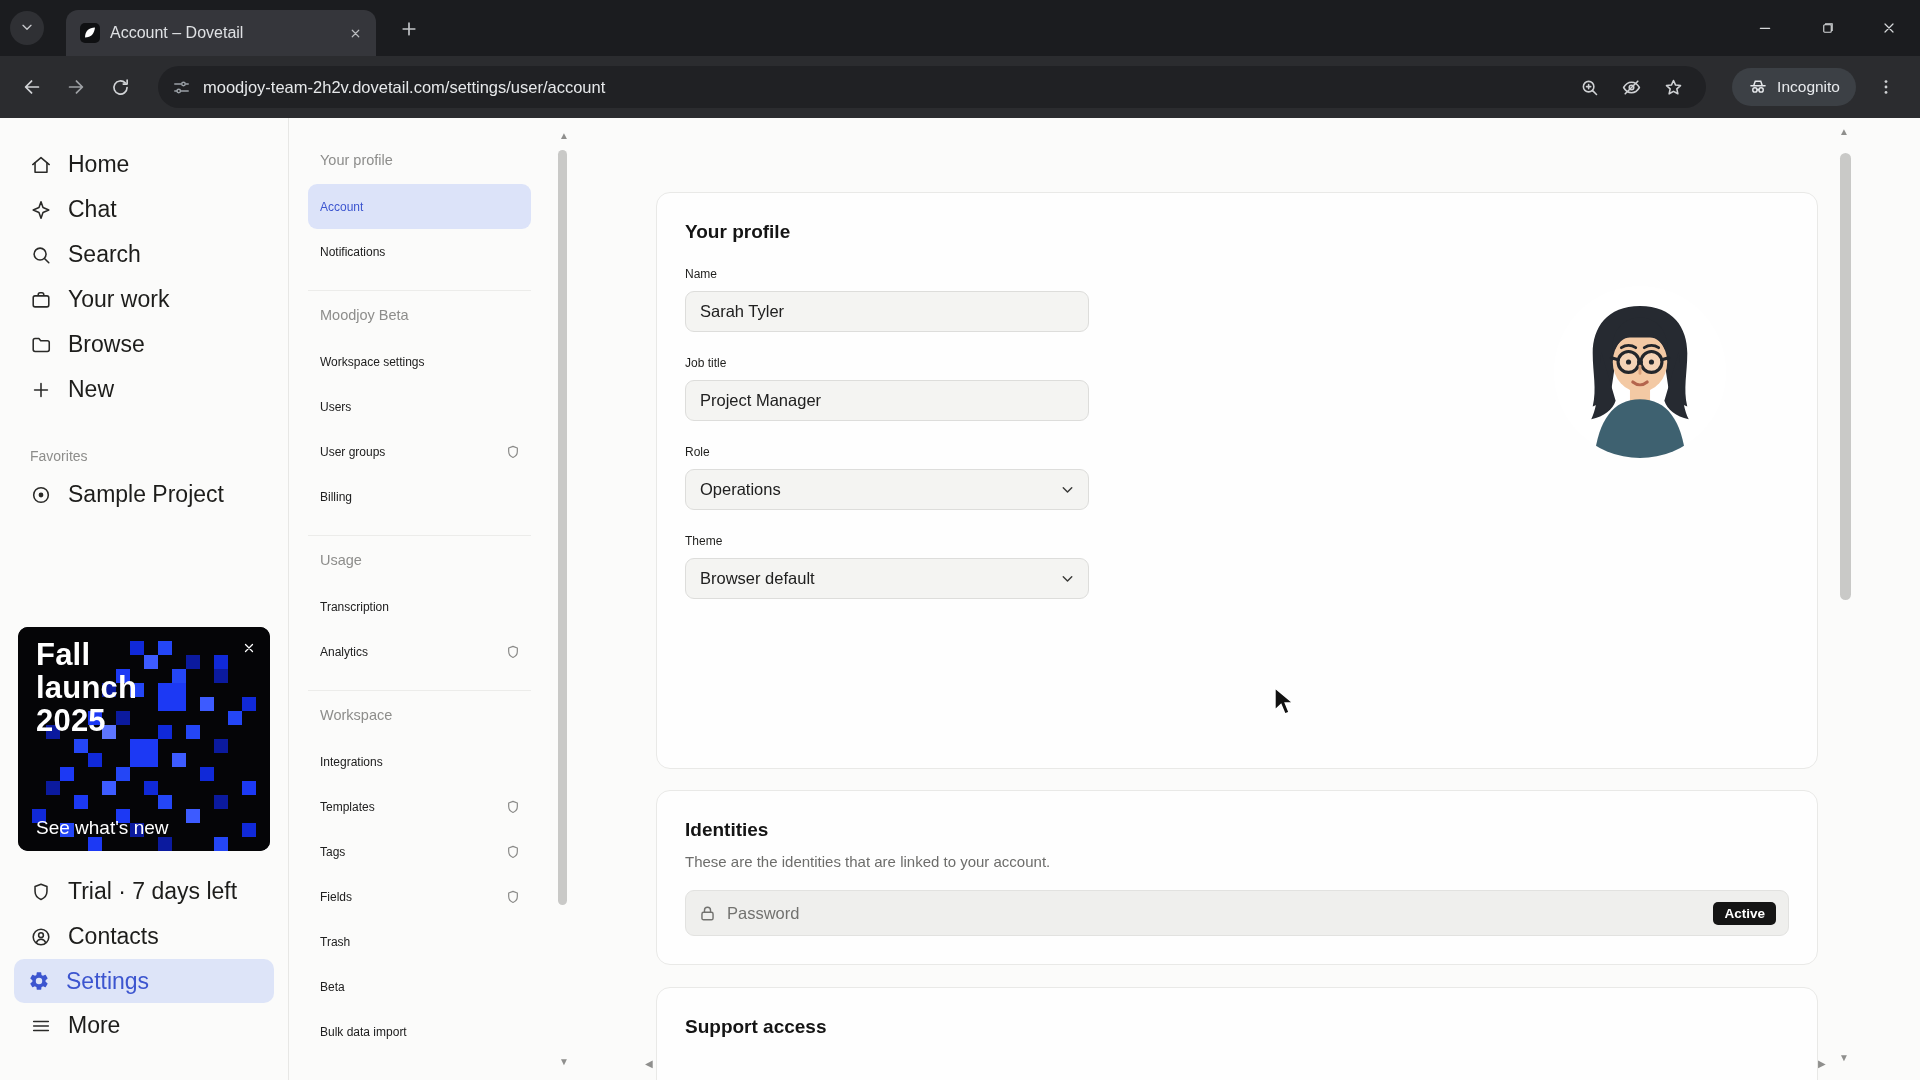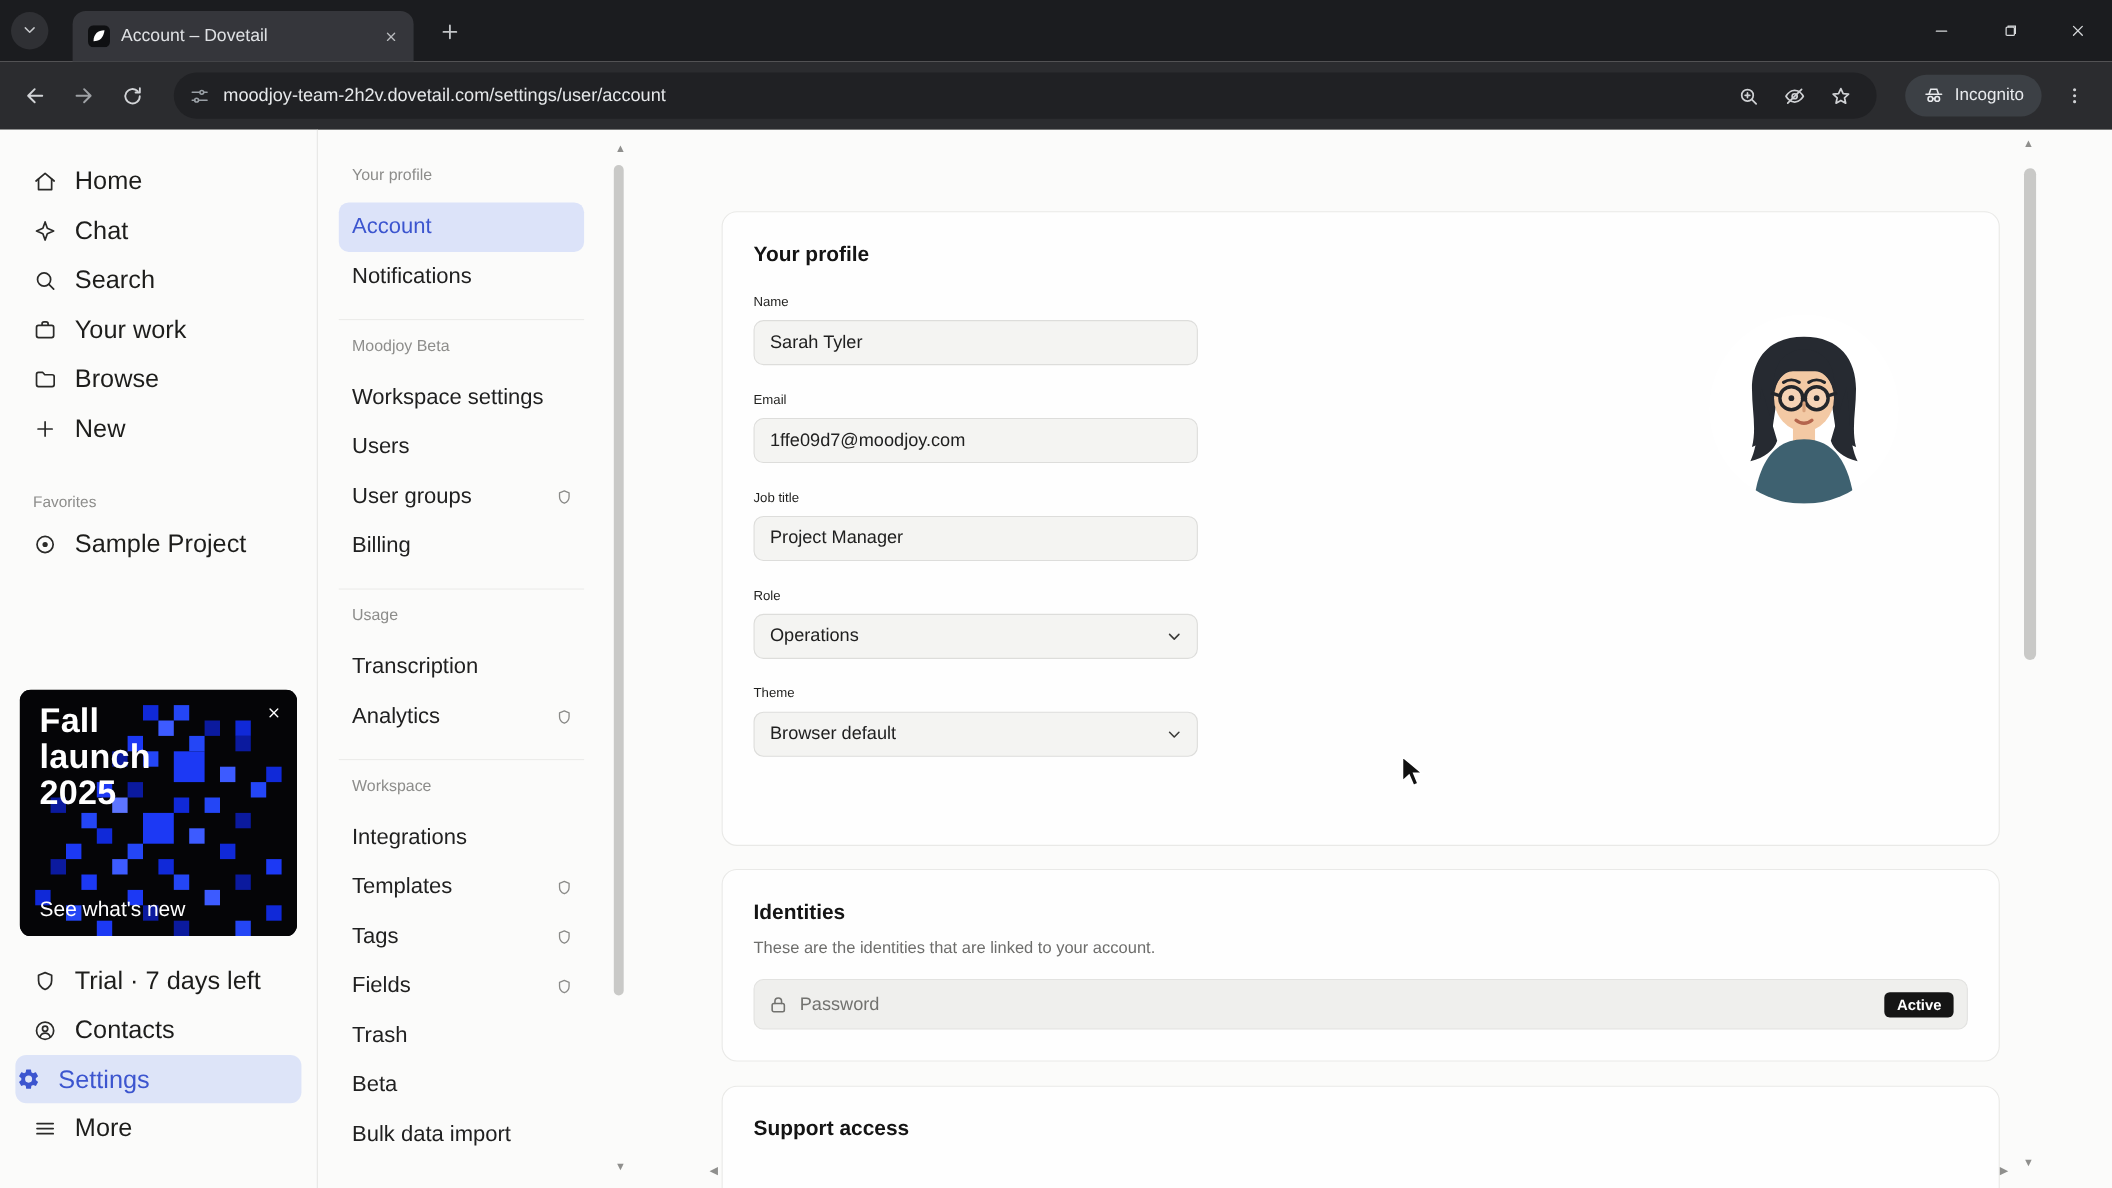--- a/index.html
+++ b/index.html
@@ -64,7 +64,7 @@
   .nav-section + .nav-section { border-top:1px solid #ececea; margin-top:16px; padding-top:16px; }
   .nav-heading { font-size:14.5px; color:#8d8d8b; margin:0 0 16px 12px; }
   .nav-item { height:45px; display:flex; align-items:center; justify-content:space-between;
-    padding:0 10px 0 12px; border-radius:9px; font-size:20px; font-weight:500; color:#202020; cursor:default; }
+    padding:0 10px 0 12px; border-radius:9px; font-size:12px; font-weight:500; color:#202020; cursor:default; }
   .nav-item.active { background:#dce3f9; color:#3c55cf; }
   .nav-item .badge-ic { color:#8a8a88; display:flex; }
 

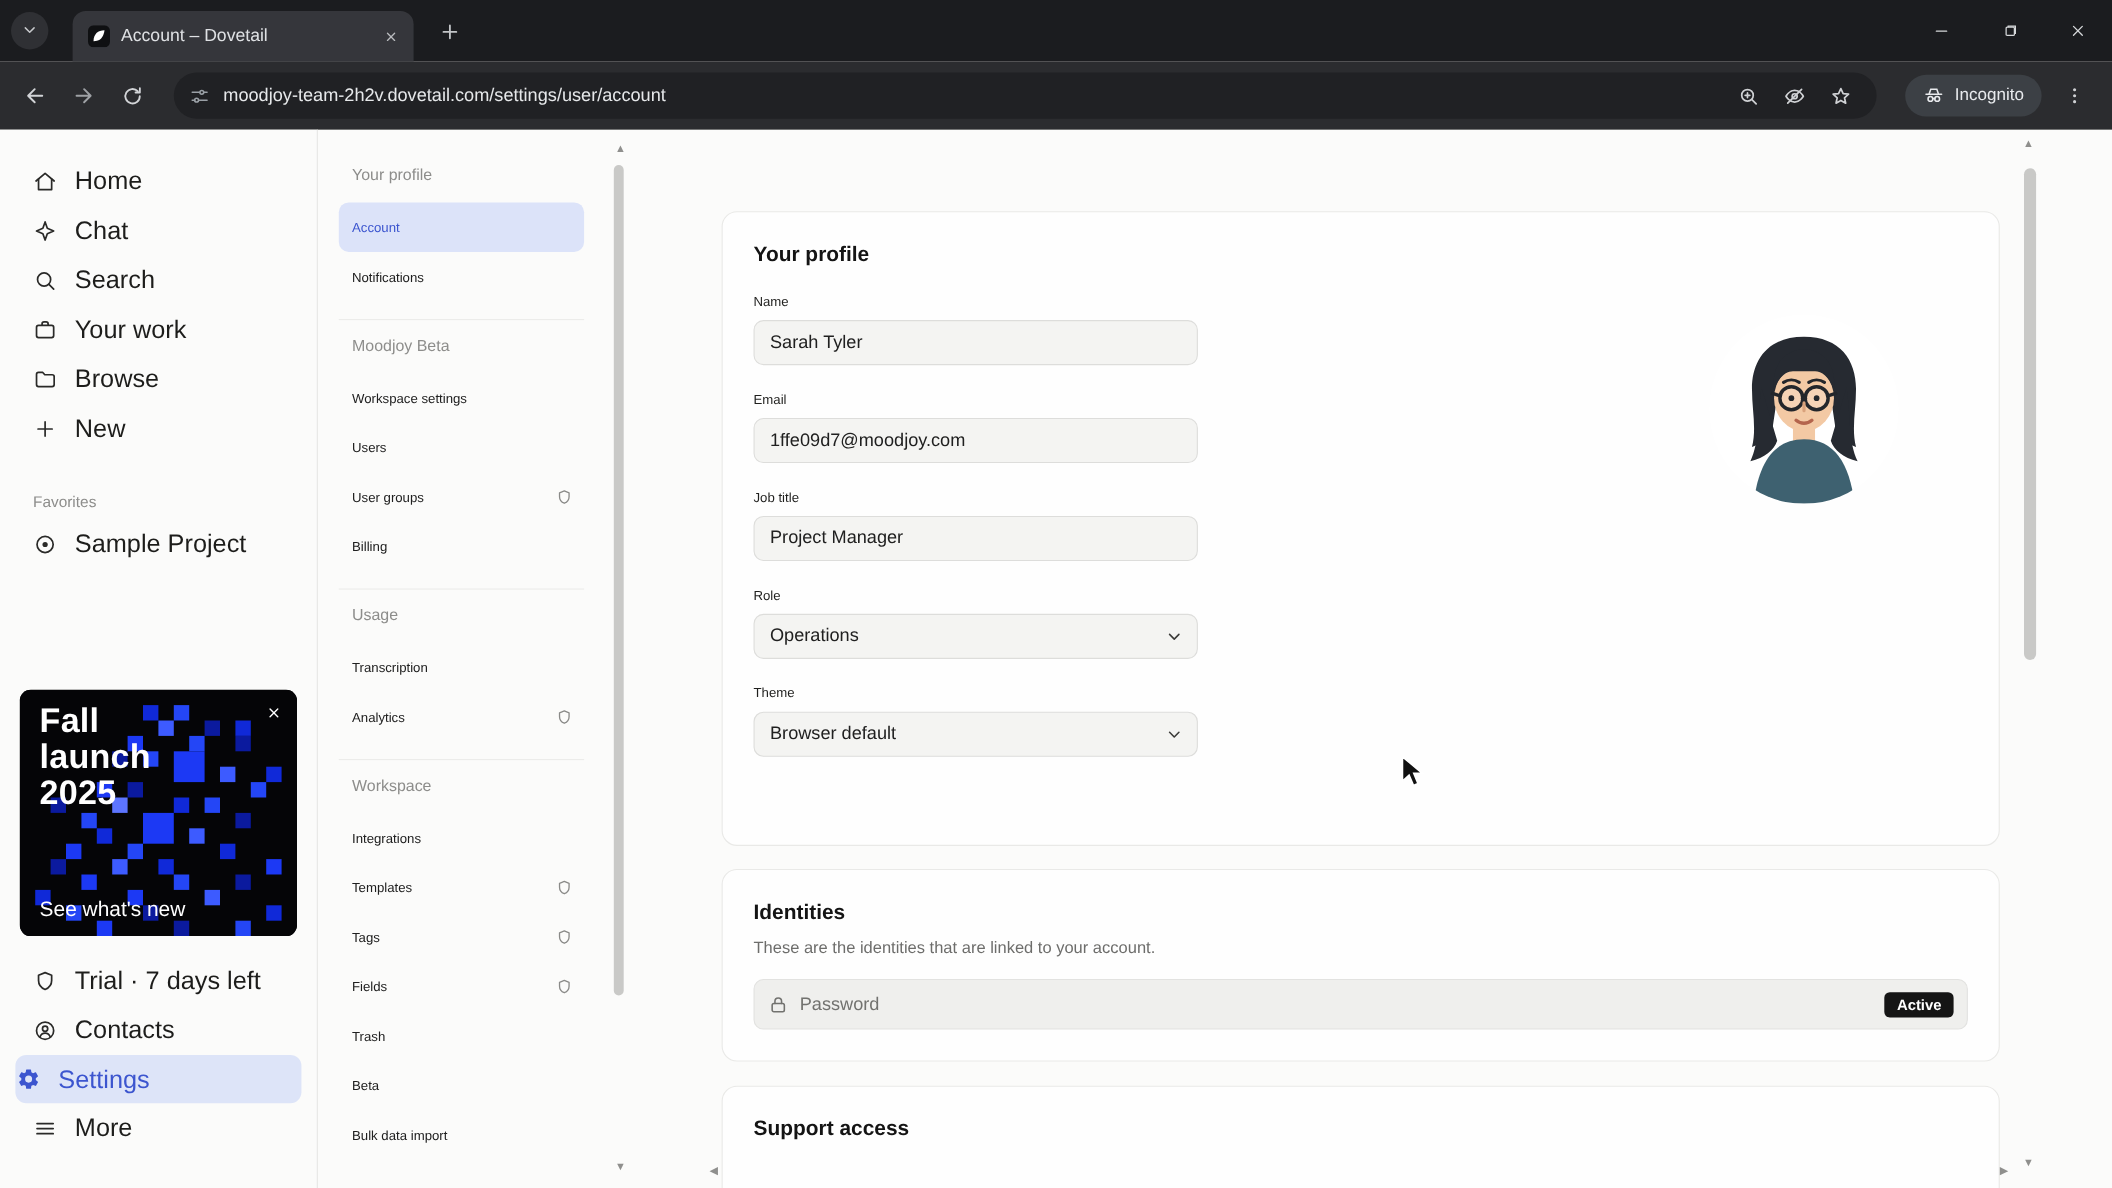--- a/index.html
+++ b/index.html
@@ -487,10 +487,6 @@
         <input class="finput" readonly="" value="Sarah Tyler" style="">
       </div>
       <div class="fgroup">
-        <div class="flabel">Email</div>
-        <input class="finput" readonly="" value="1ffe09d7@moodjoy.com" style="">
-      </div>
-      <div class="fgroup">
         <div class="flabel">Job title</div>
         <input class="finput" readonly="" value="Project Manager" style="">
       </div>

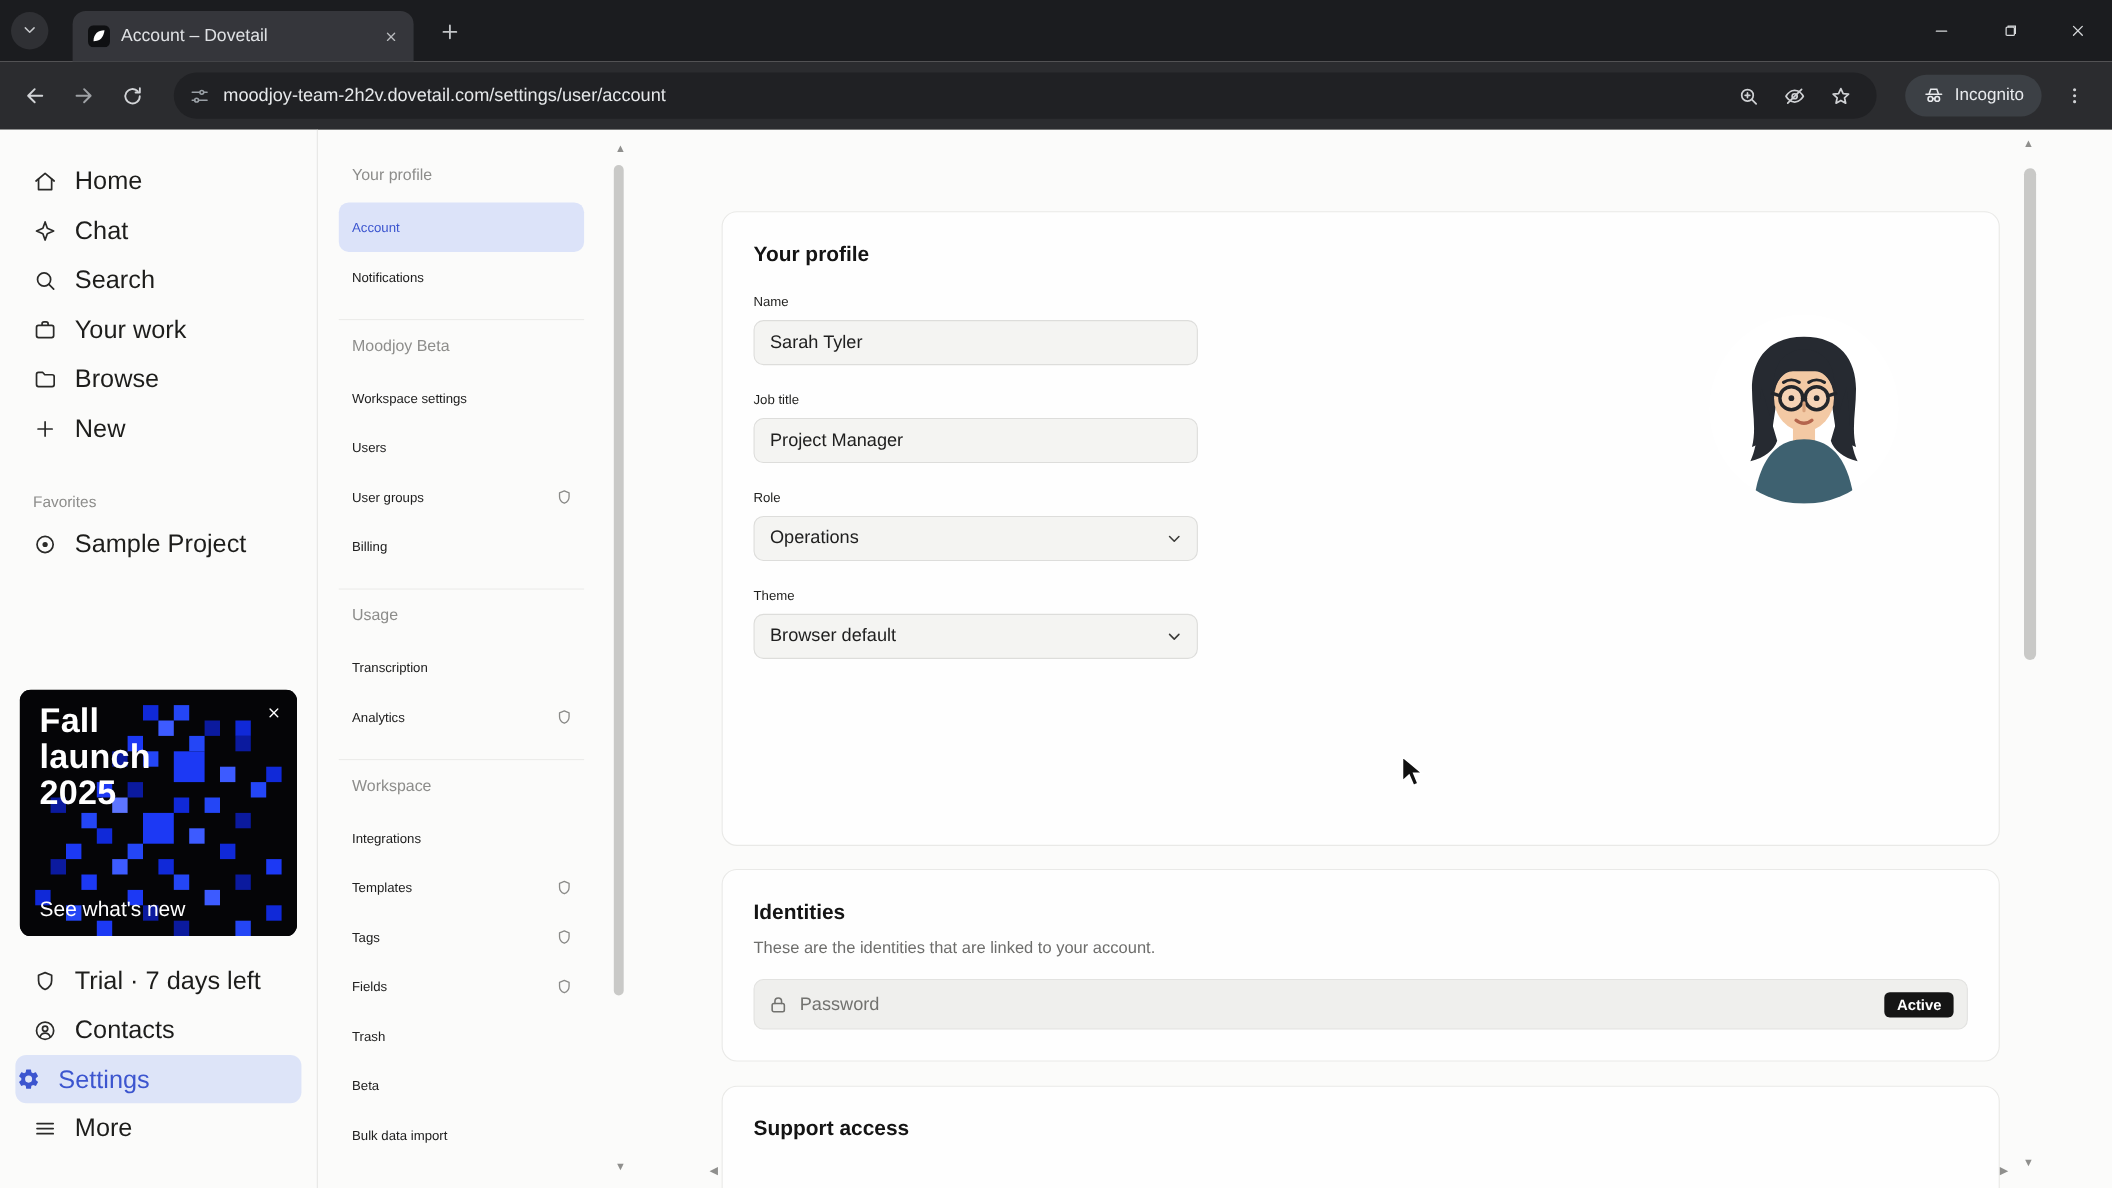--- a/index.html
+++ b/index.html
@@ -44,7 +44,7 @@
   .side-item { display:flex; align-items:center; gap:16px; height:45px; padding-left:30px;
     font-size:23px; font-weight:500; color:#1d1d1b; cursor:default; }
   .side-item svg { flex:0 0 auto; color:#2a2a28; }
-  .side-item.pill { margin:0 14px; padding-left:1px; height:44px; border-radius:10px; background:#dde4f8; color:#3c55cf; }
+  .side-item.pill { margin:0 14px; padding-left:14px; height:44px; border-radius:10px; background:#dde4f8; color:#3c55cf; }
   .side-item.pill svg { color:#3c55cf; }
   .side-heading { margin:36px 0 8px 30px; font-size:14px; color:#8d8d8b; }
   .fav-heading { margin-top:36px; }

